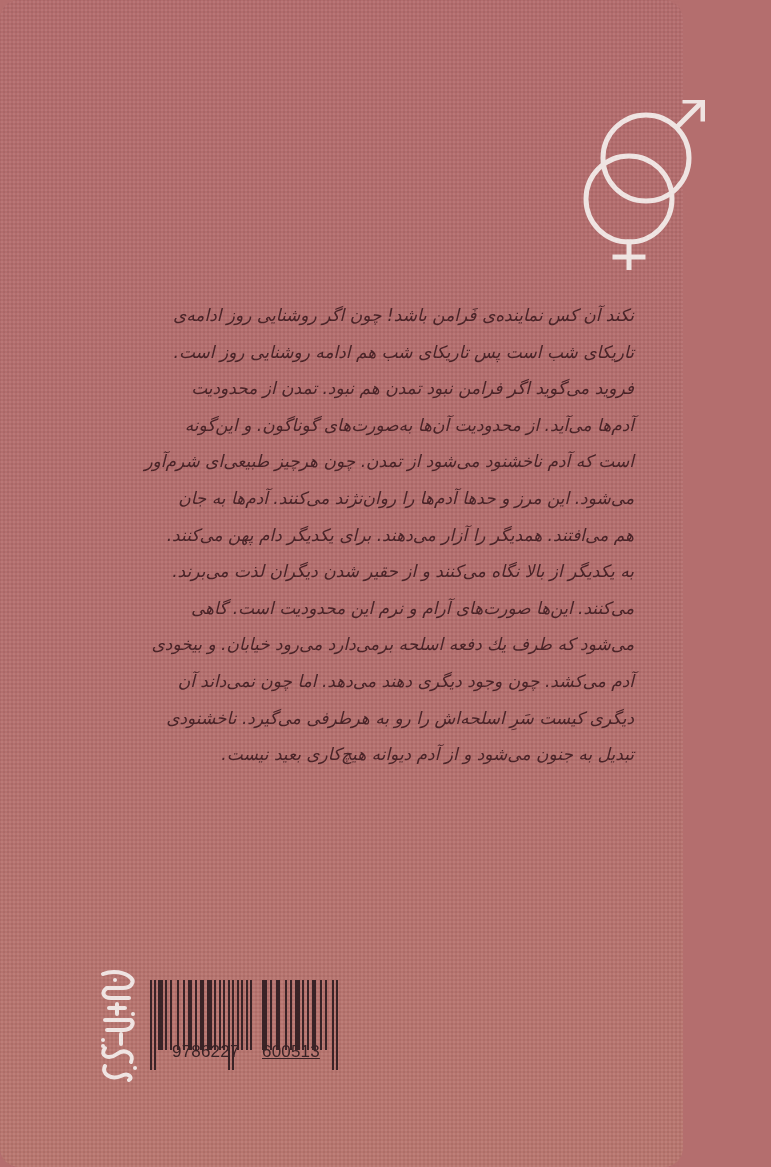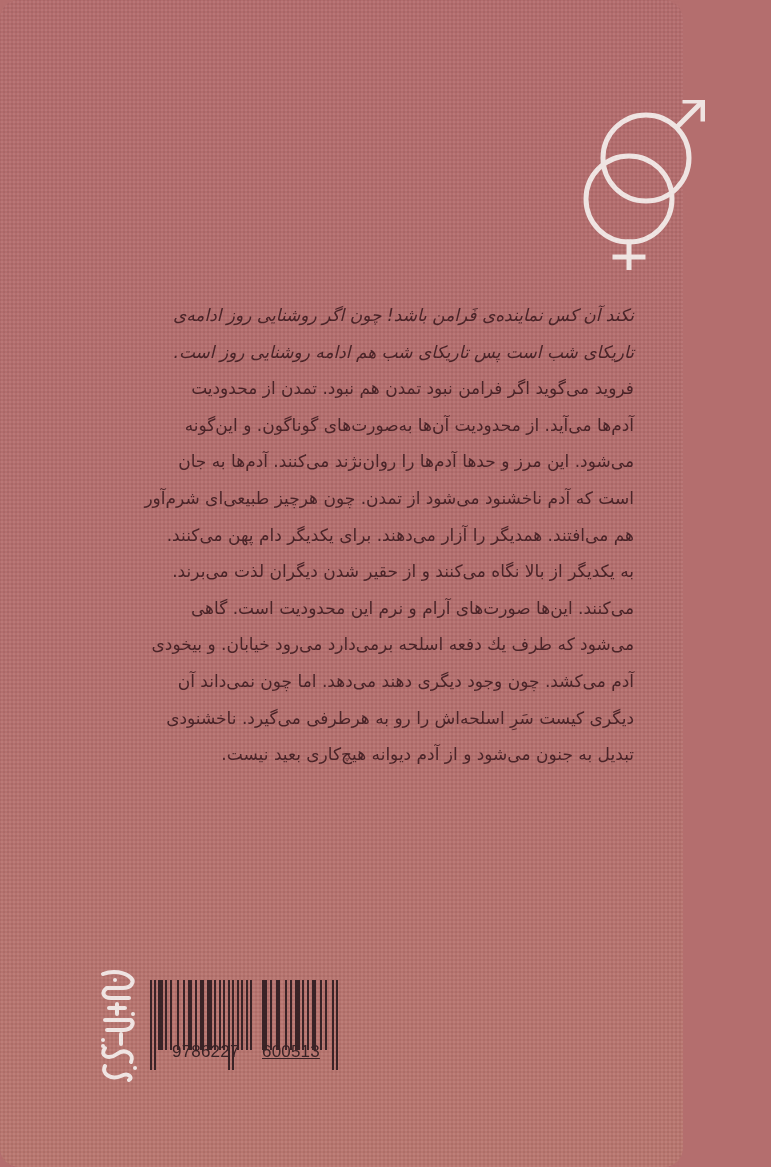--- a/index.html
+++ b/index.html
@@ -48,6 +48,7 @@
     .blurb .line {
       display: block;
       white-space: nowrap;
+      font-style: italic;
     }
     .blurb .line.italic {
       font-style: italic;

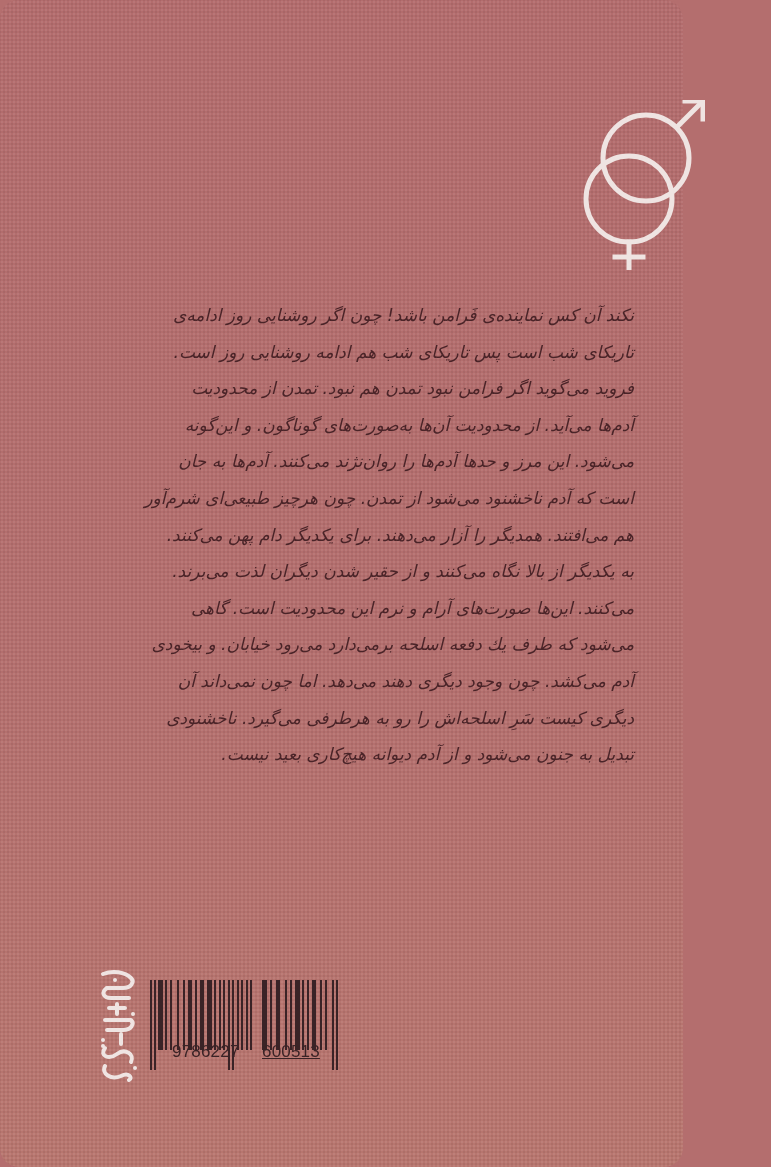--- a/index.html
+++ b/index.html
@@ -109,8 +109,8 @@
     <span class="line italic">تاریکای شب است پس تاریکای شب هم ادامه روشنایی روز است.</span>
     <span class="line">فروید می‌گوید اگر فرامن نبود تمدن هم نبود. تمدن از محدودیت</span>
     <span class="line">آدم‌ها می‌آید. از محدودیت آن‌ها به‌صورت‌های گوناگون. و این‌گونه</span>
+    <span class="line">است که آدم ناخشنود می‌شود از تمدن. چون هرچیز طبیعی‌ای شرم‌آور</span>
     <span class="line">می‌شود. این مرز و حدها آدم‌ها را روان‌نژند می‌کنند. آدم‌ها به جان</span>
-    <span class="line">است که آدم ناخشنود می‌شود از تمدن. چون هرچیز طبیعی‌ای شرم‌آور</span>
     <span class="line">هم می‌افتند. همدیگر را آزار می‌دهند. برای یکدیگر دام پهن می‌کنند.</span>
     <span class="line">به یکدیگر از بالا نگاه می‌کنند و از حقیر شدن دیگران لذت می‌برند.</span>
     <span class="line">می‌کنند. این‌ها صورت‌های آرام و نرم این محدودیت است. گاهی</span>

